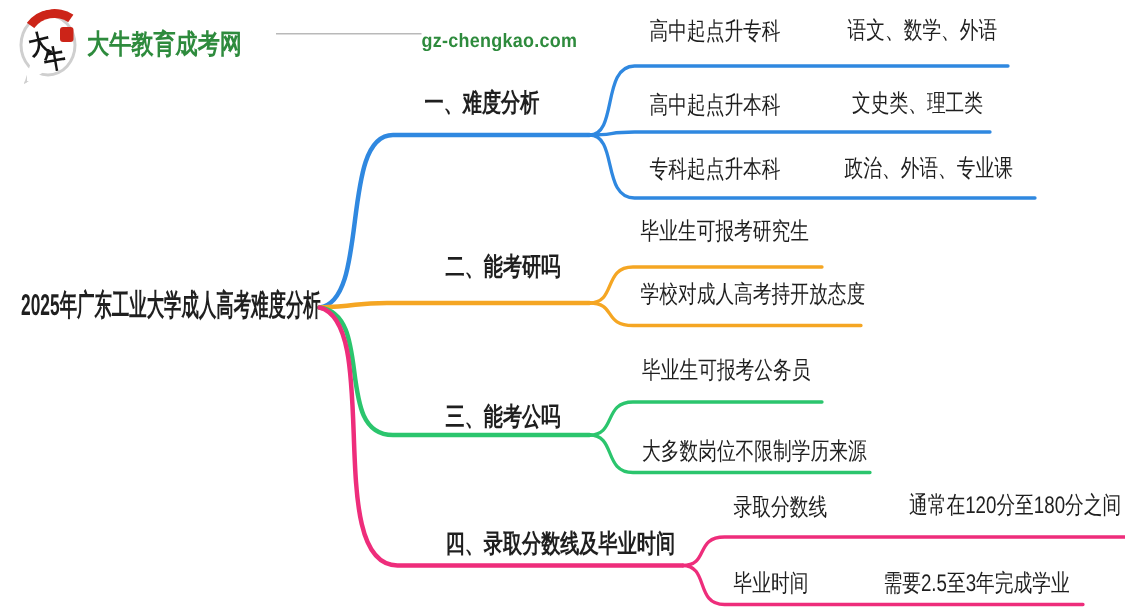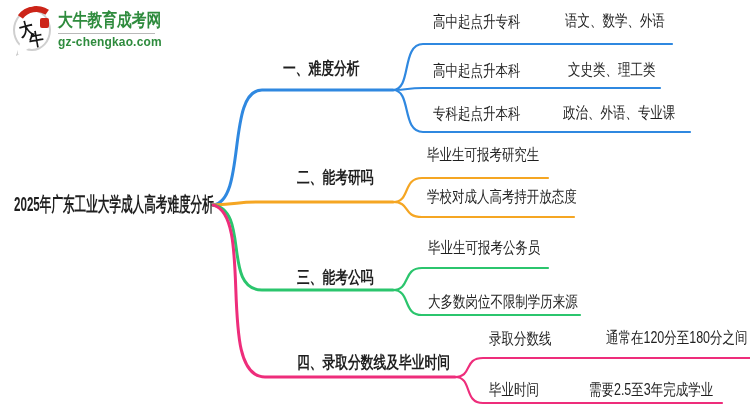--- a/index.html
+++ b/index.html
@@ -34,7 +34,7 @@
   .badge-tail{position:absolute;left:1px;bottom:-7px;width:12px;height:11px;
          background:#fff;border-left:2px solid #cfcfcf;border-bottom:2px solid #cfcfcf;
          clip-path:polygon(0 100%,30% 0,100% 35%,0 100%);}
-  .logo-text{display:flex;flex-direction:column;justify-content:flex-end;}
+  .logo-text{display:flex;flex-direction:row;justify-content:flex-end;}
   .logo-name{font-size:18px;font-weight:700;transform:scaleX(0.82);
          transform-origin:left center;line-height:1.1;}
   .logo-sep{width:97px;height:1px;background:#b9b9b9;margin:2px 0 1px 0;}

